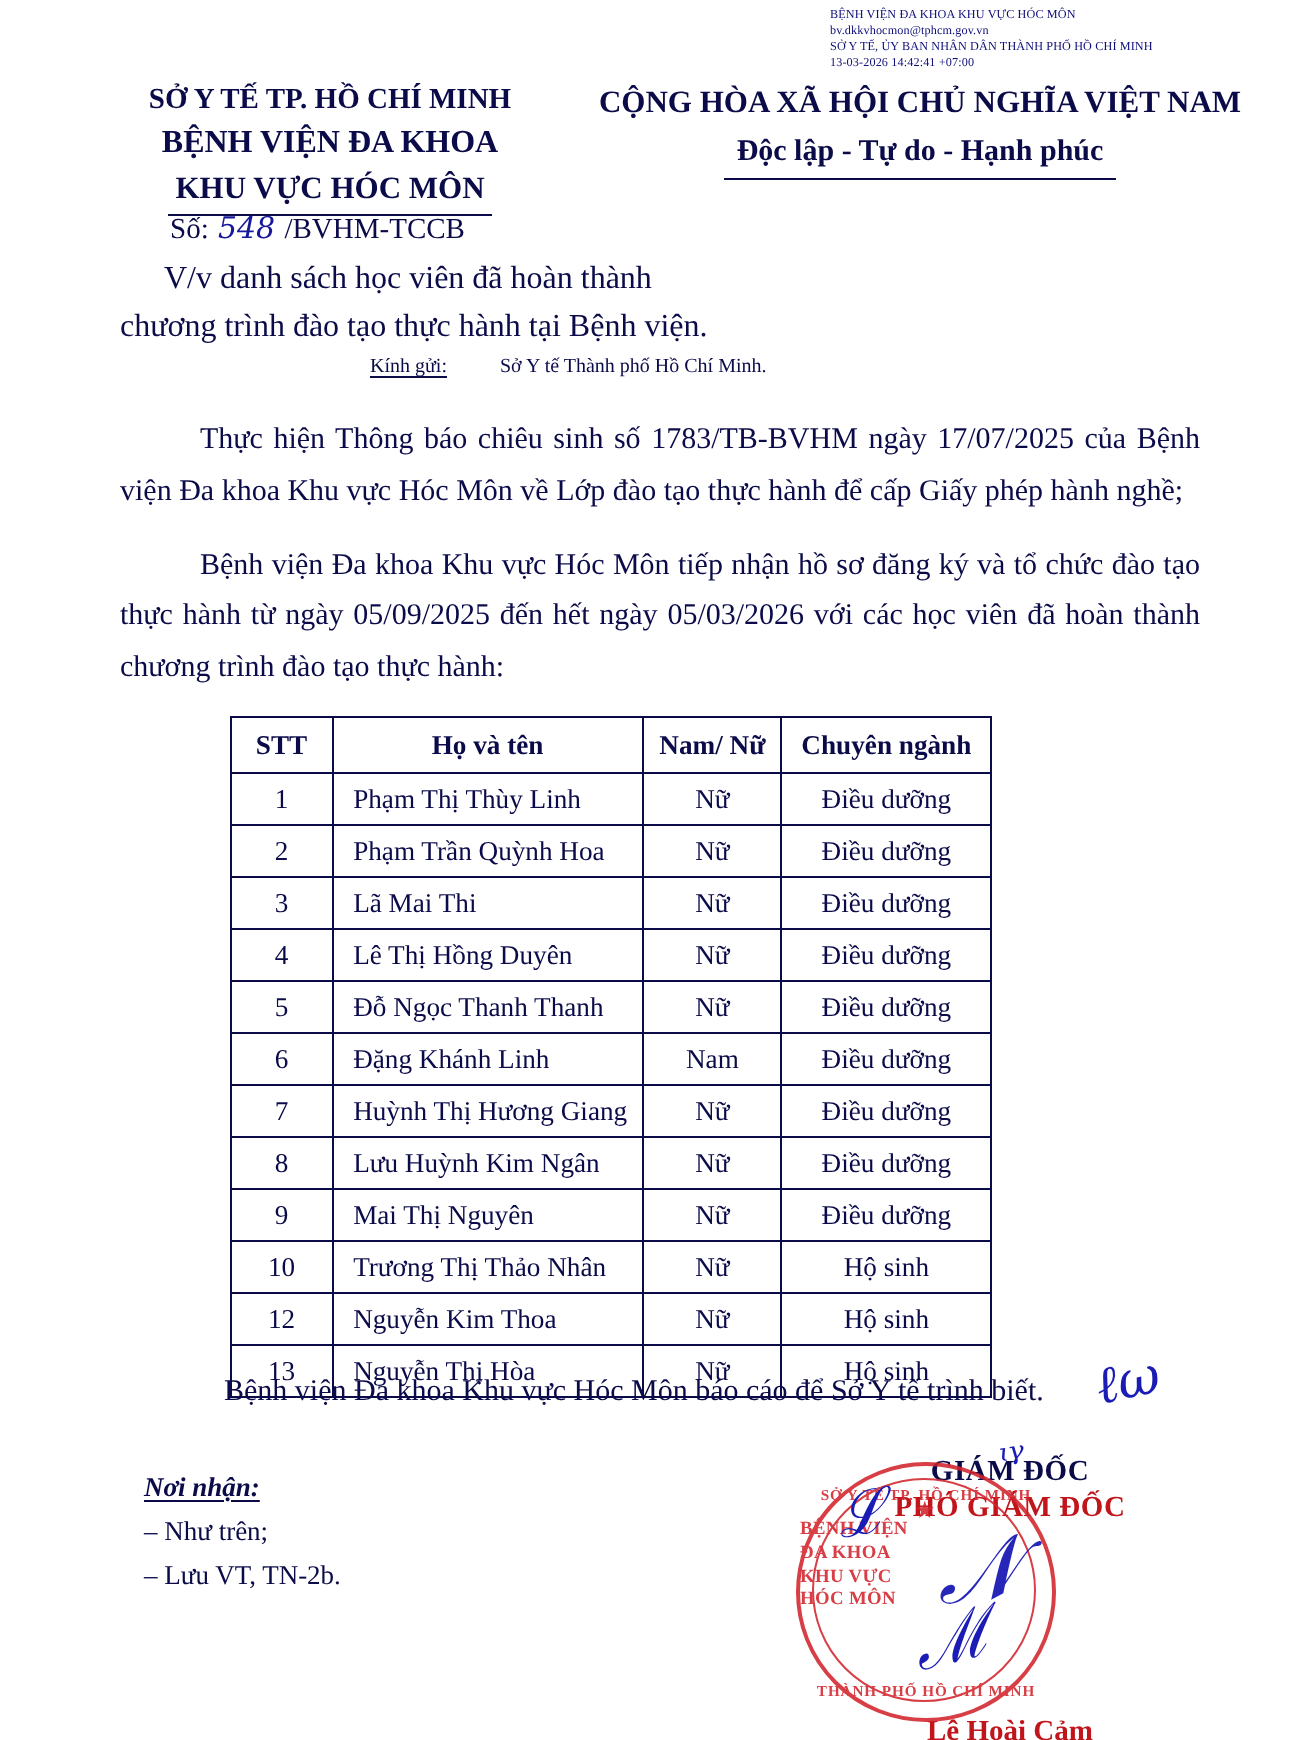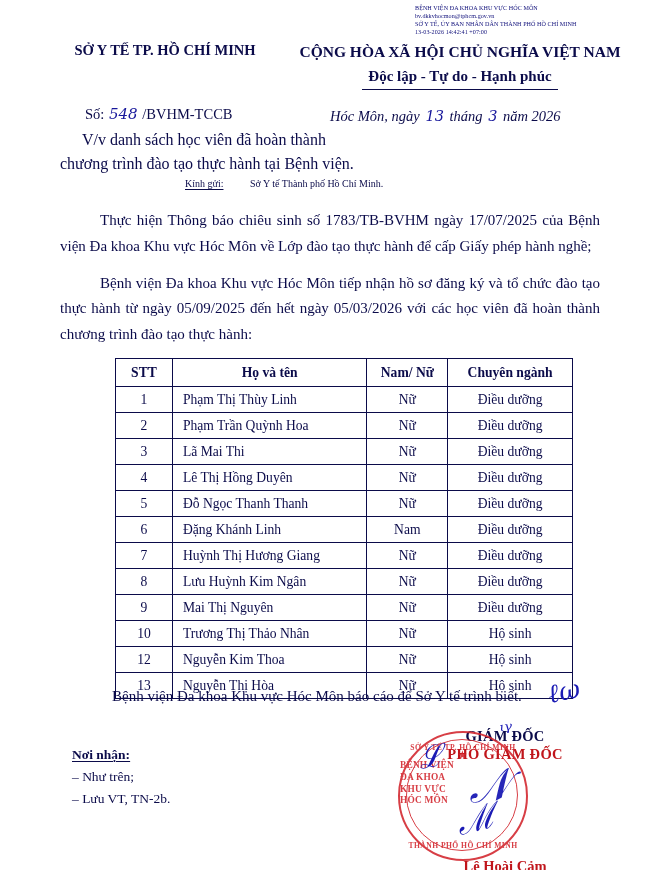--- a/index.html
+++ b/index.html
@@ -339,6 +339,7 @@
 
   <div class="hdr-left">
     <div class="l1">SỞ Y TẾ TP. HỒ CHÍ MINH</div>
+    <div class="l2">BỆNH VIỆN ĐA KHOA</div>
   </div>
 
   <div class="hdr-right">

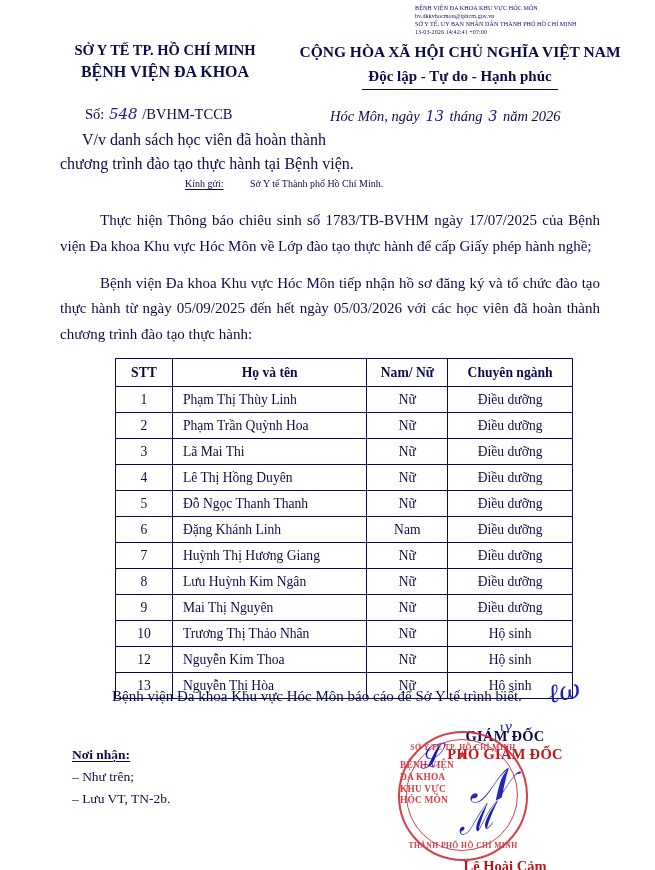--- a/index.html
+++ b/index.html
@@ -340,6 +340,7 @@
   <div class="hdr-left">
     <div class="l1">SỞ Y TẾ TP. HỒ CHÍ MINH</div>
     <div class="l2">BỆNH VIỆN ĐA KHOA</div>
+    <div class="l3">KHU VỰC HÓC MÔN</div>
   </div>
 
   <div class="hdr-right">

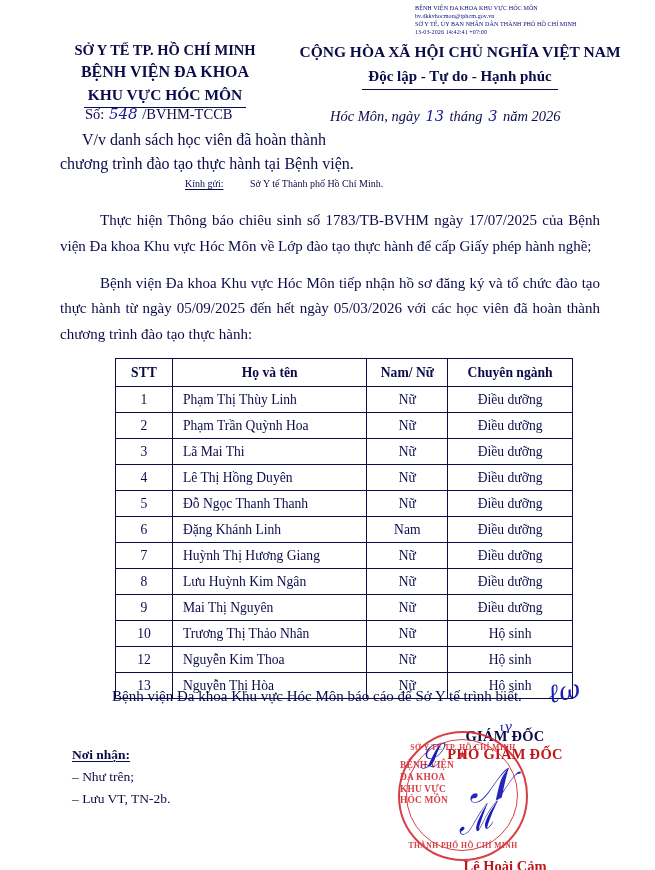--- a/index.html
+++ b/index.html
@@ -359,13 +359,6 @@
     <span class="s2">chương trình đào tạo thực hành tại Bệnh viện.</span>
   </div>
 
-  <div class="placedate">
-    <span>Hóc Môn, ngày</span>
-    <span class="hand">13</span>
-    <span>tháng</span>
-    <span class="hand">3</span>
-    <span>năm 2026</span>
-  </div>
 
   <div class="kinhgui">
     <span class="u">Kính gửi:</span>

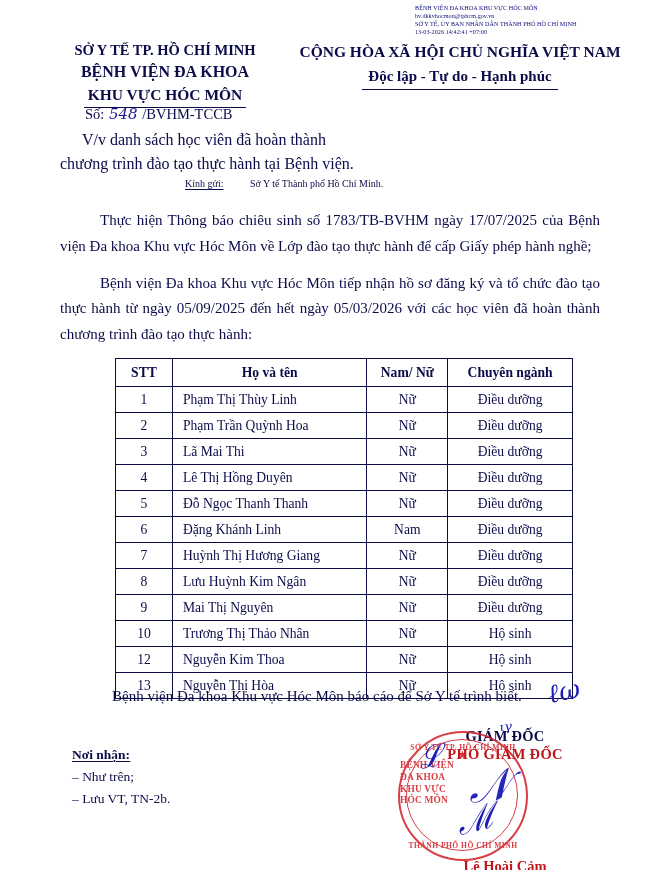--- a/index.html
+++ b/index.html
@@ -160,7 +160,7 @@
   }
   table.list {
     border-collapse: collapse;
-    width: 458px;
+    width: 381px;
     font-size: 13.6px;
   }
   table.list th, table.list td {

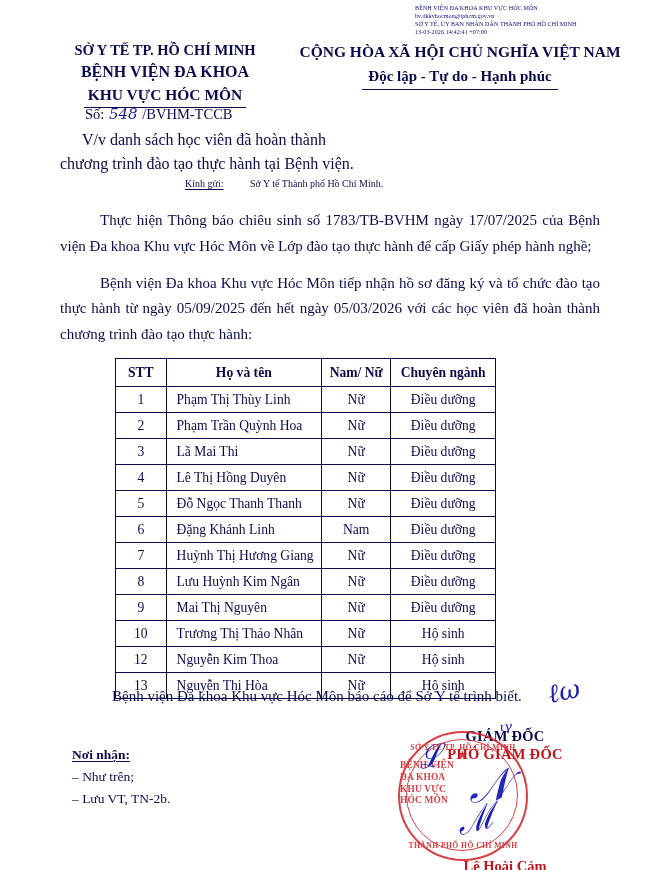--- a/index.html
+++ b/index.html
@@ -198,10 +198,10 @@
     line-height: 1.62;
   }
   .noinhan .title {
+    font-style: italic;
     font-weight: bold;
     text-decoration: underline;
     text-underline-offset: 2px;
-    margin-top: 11px;
   }
   .noinhan .it { display: block; }
 

